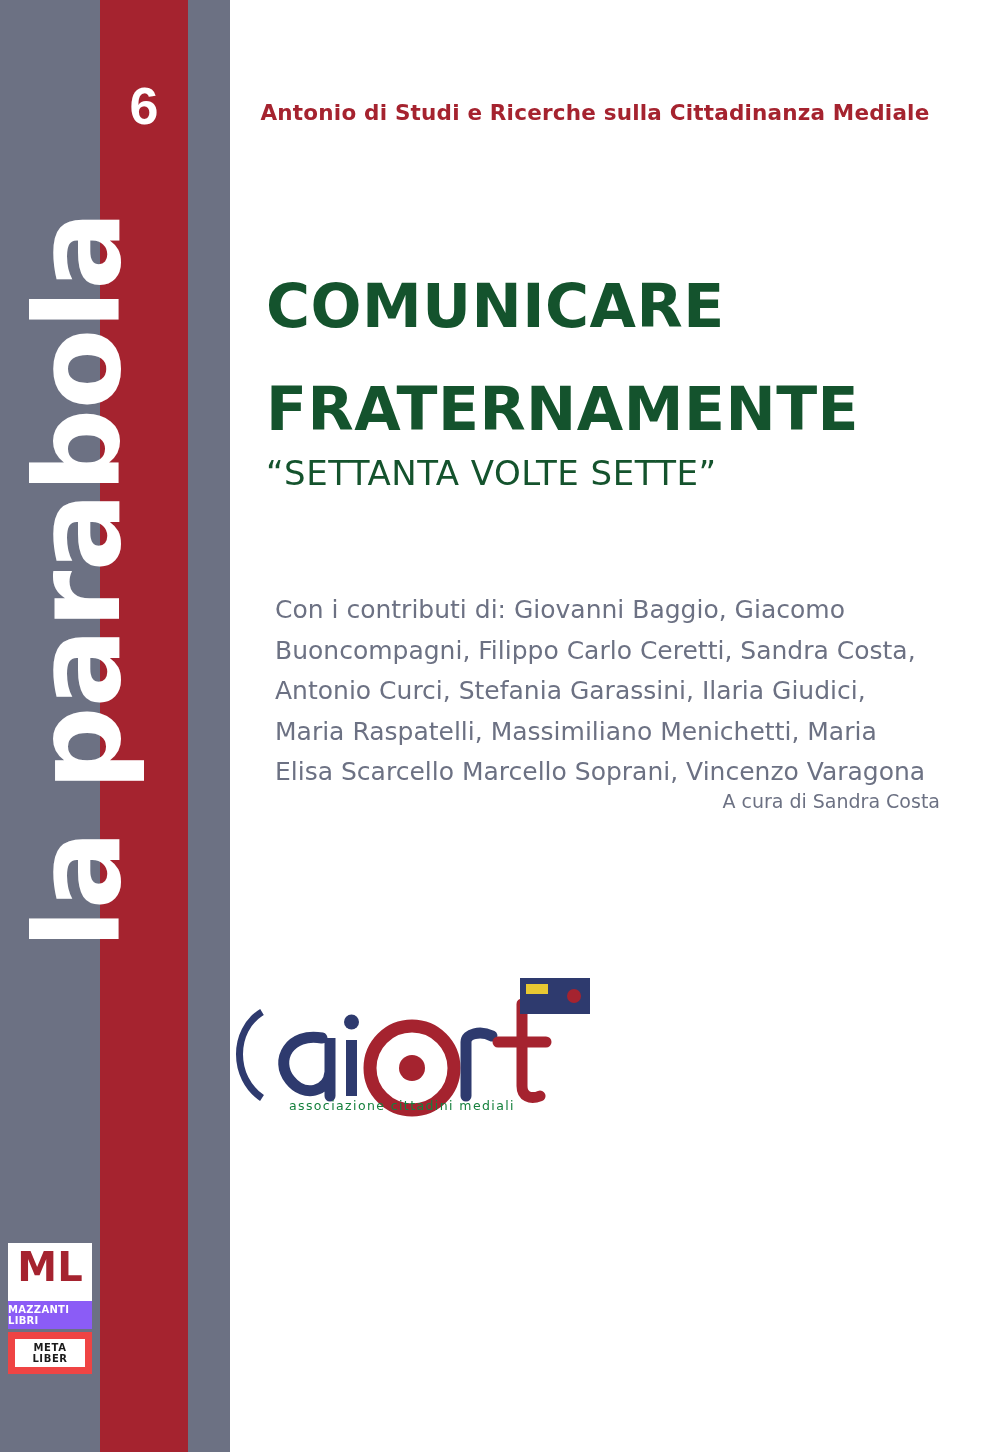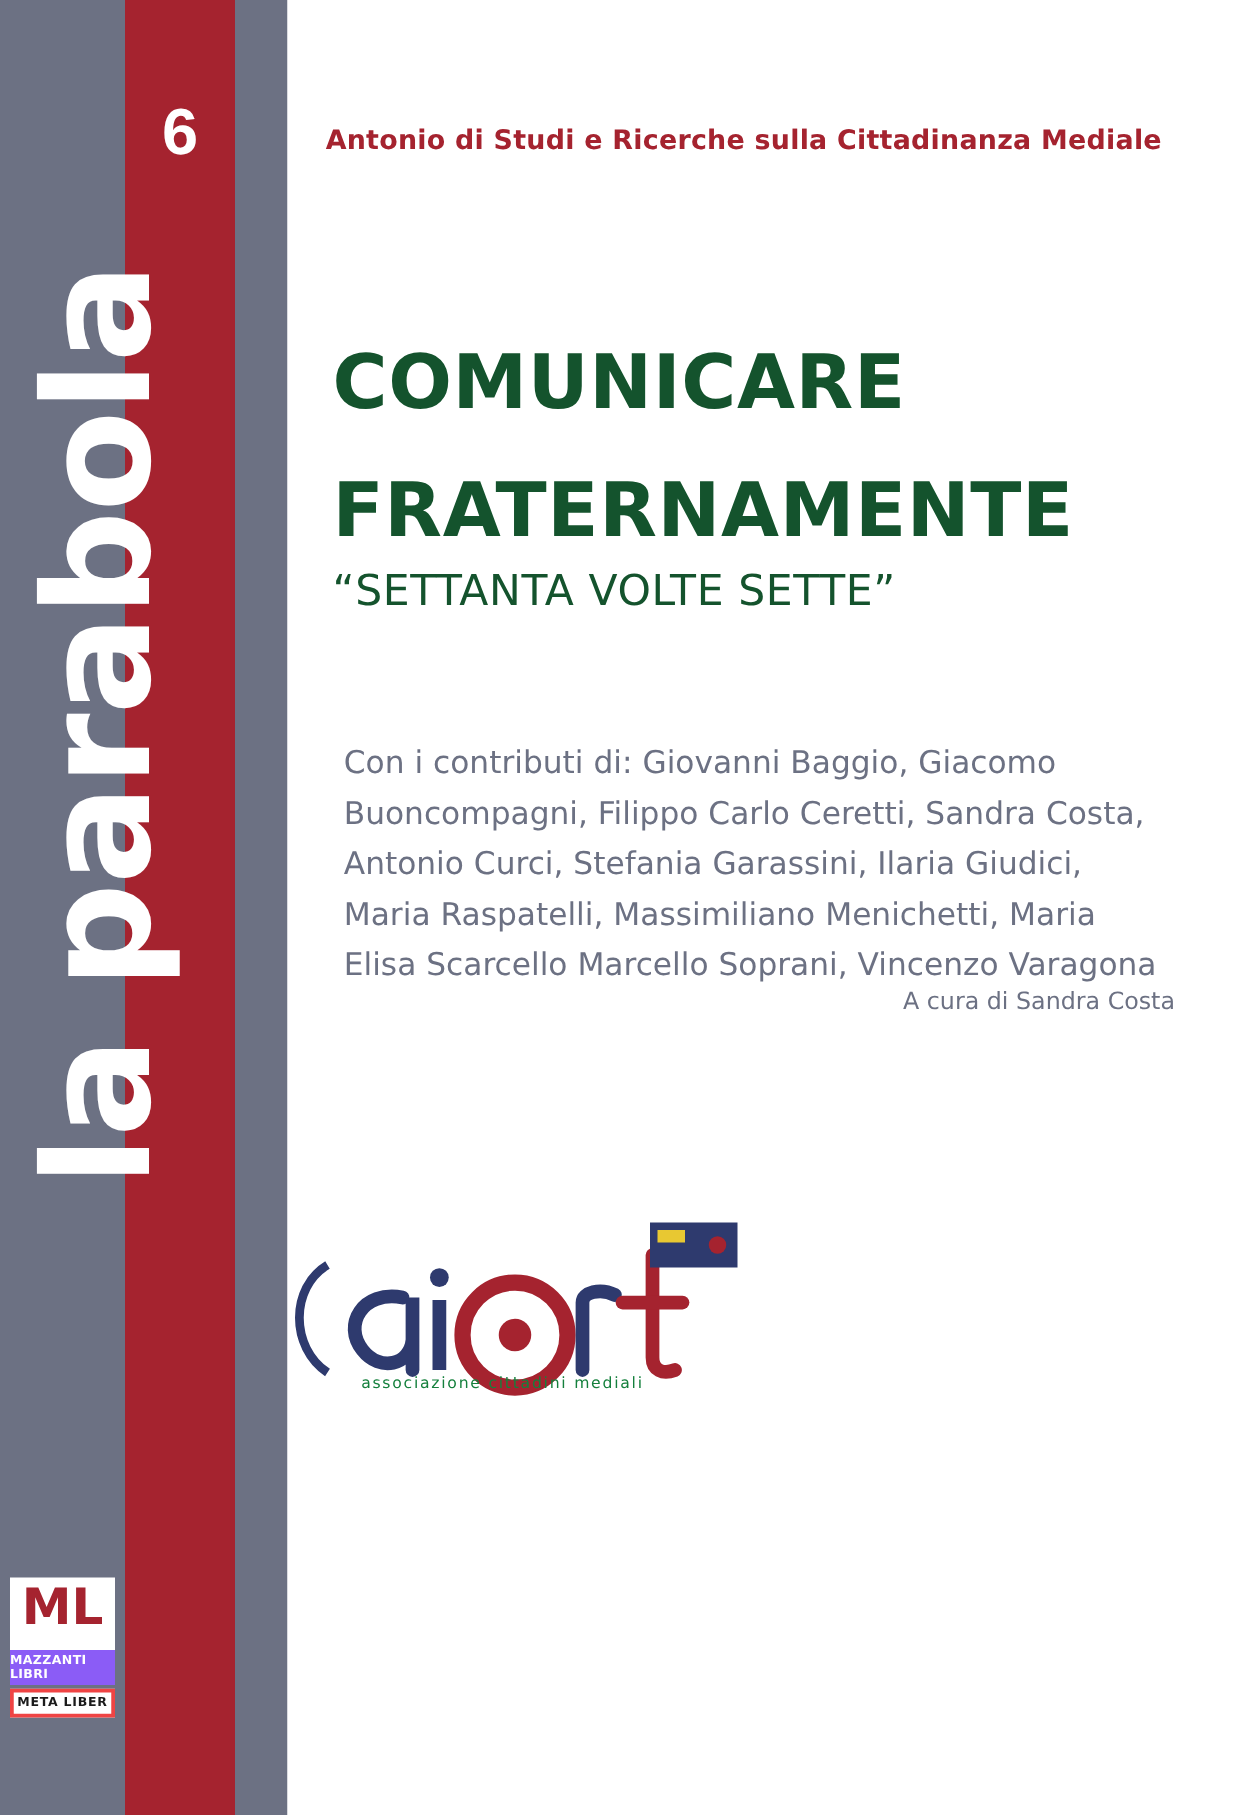--- a/index.html
+++ b/index.html
@@ -208,7 +208,7 @@
     letter-spacing: 0.6px;
     padding: 3px 0;
     margin-top: 3px;
-    border: 3px solid #ef4444;
+    border: 7px solid #ef4444;
     box-sizing: border-box;
     font-family: "DejaVu Sans", sans-serif;
   }

